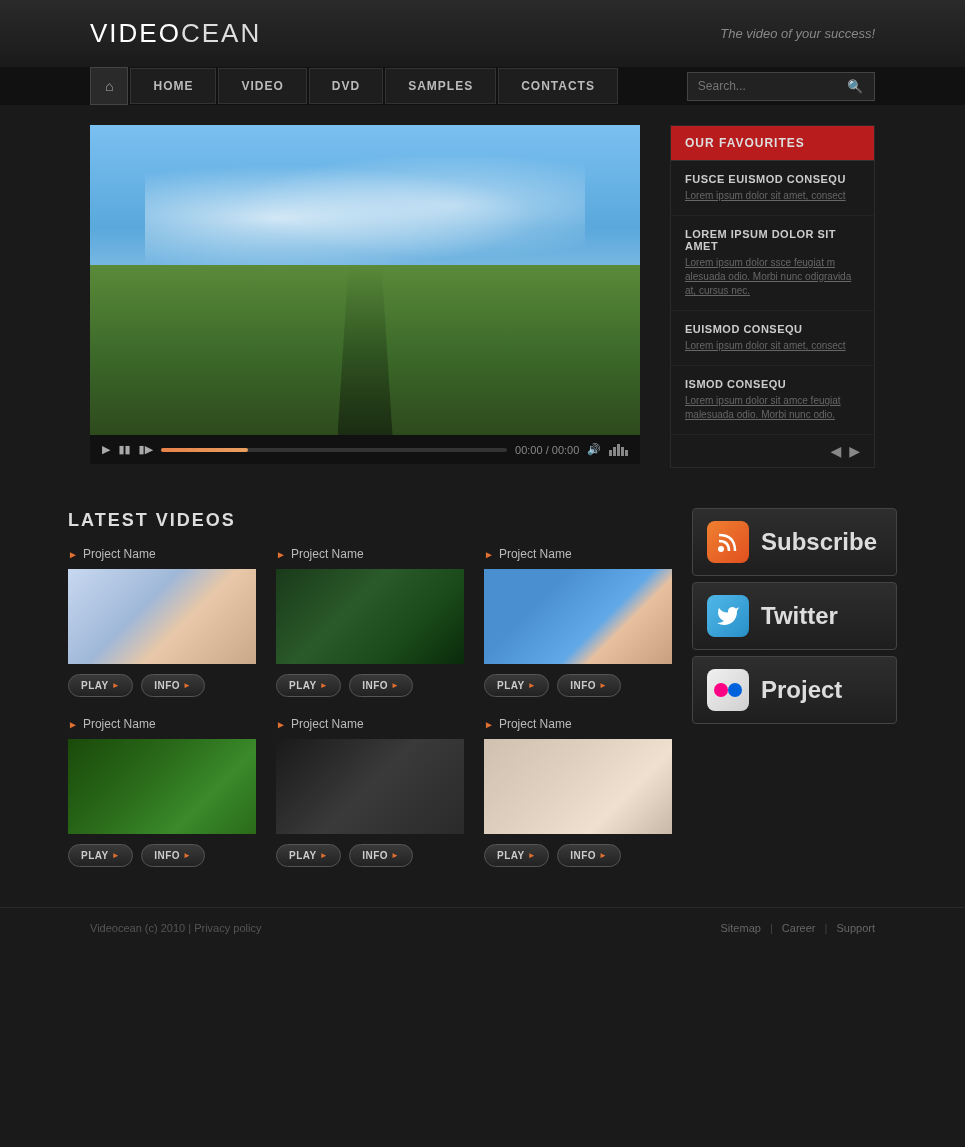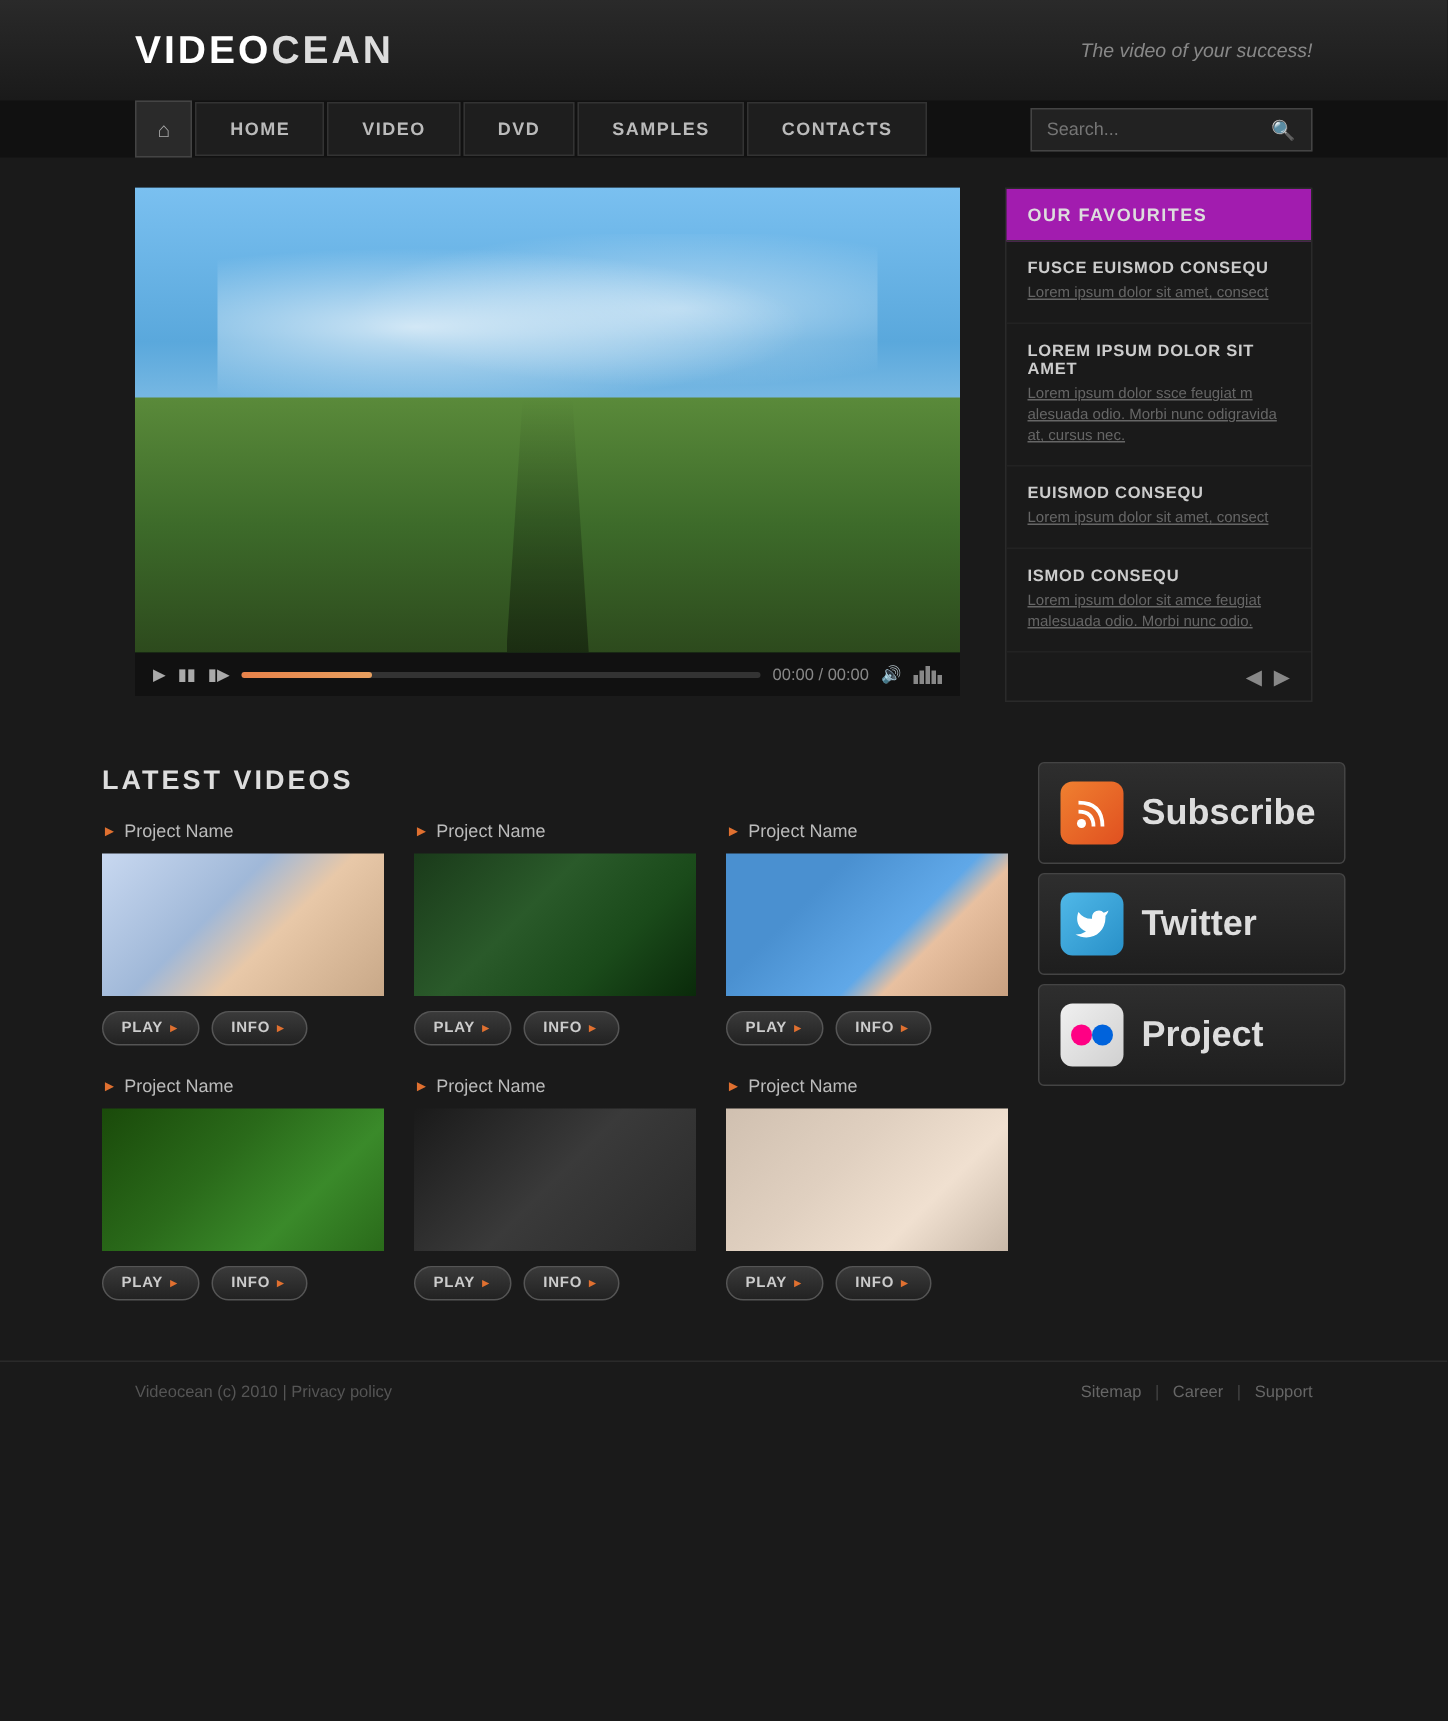--- a/index.html
+++ b/index.html
@@ -22,7 +22,7 @@
     }
     #logo {
       font-size: 26px;
-      font-weight: bold;
+      font-weight: normal;
       letter-spacing: 2px;
       color: #888;
       text-transform: uppercase;

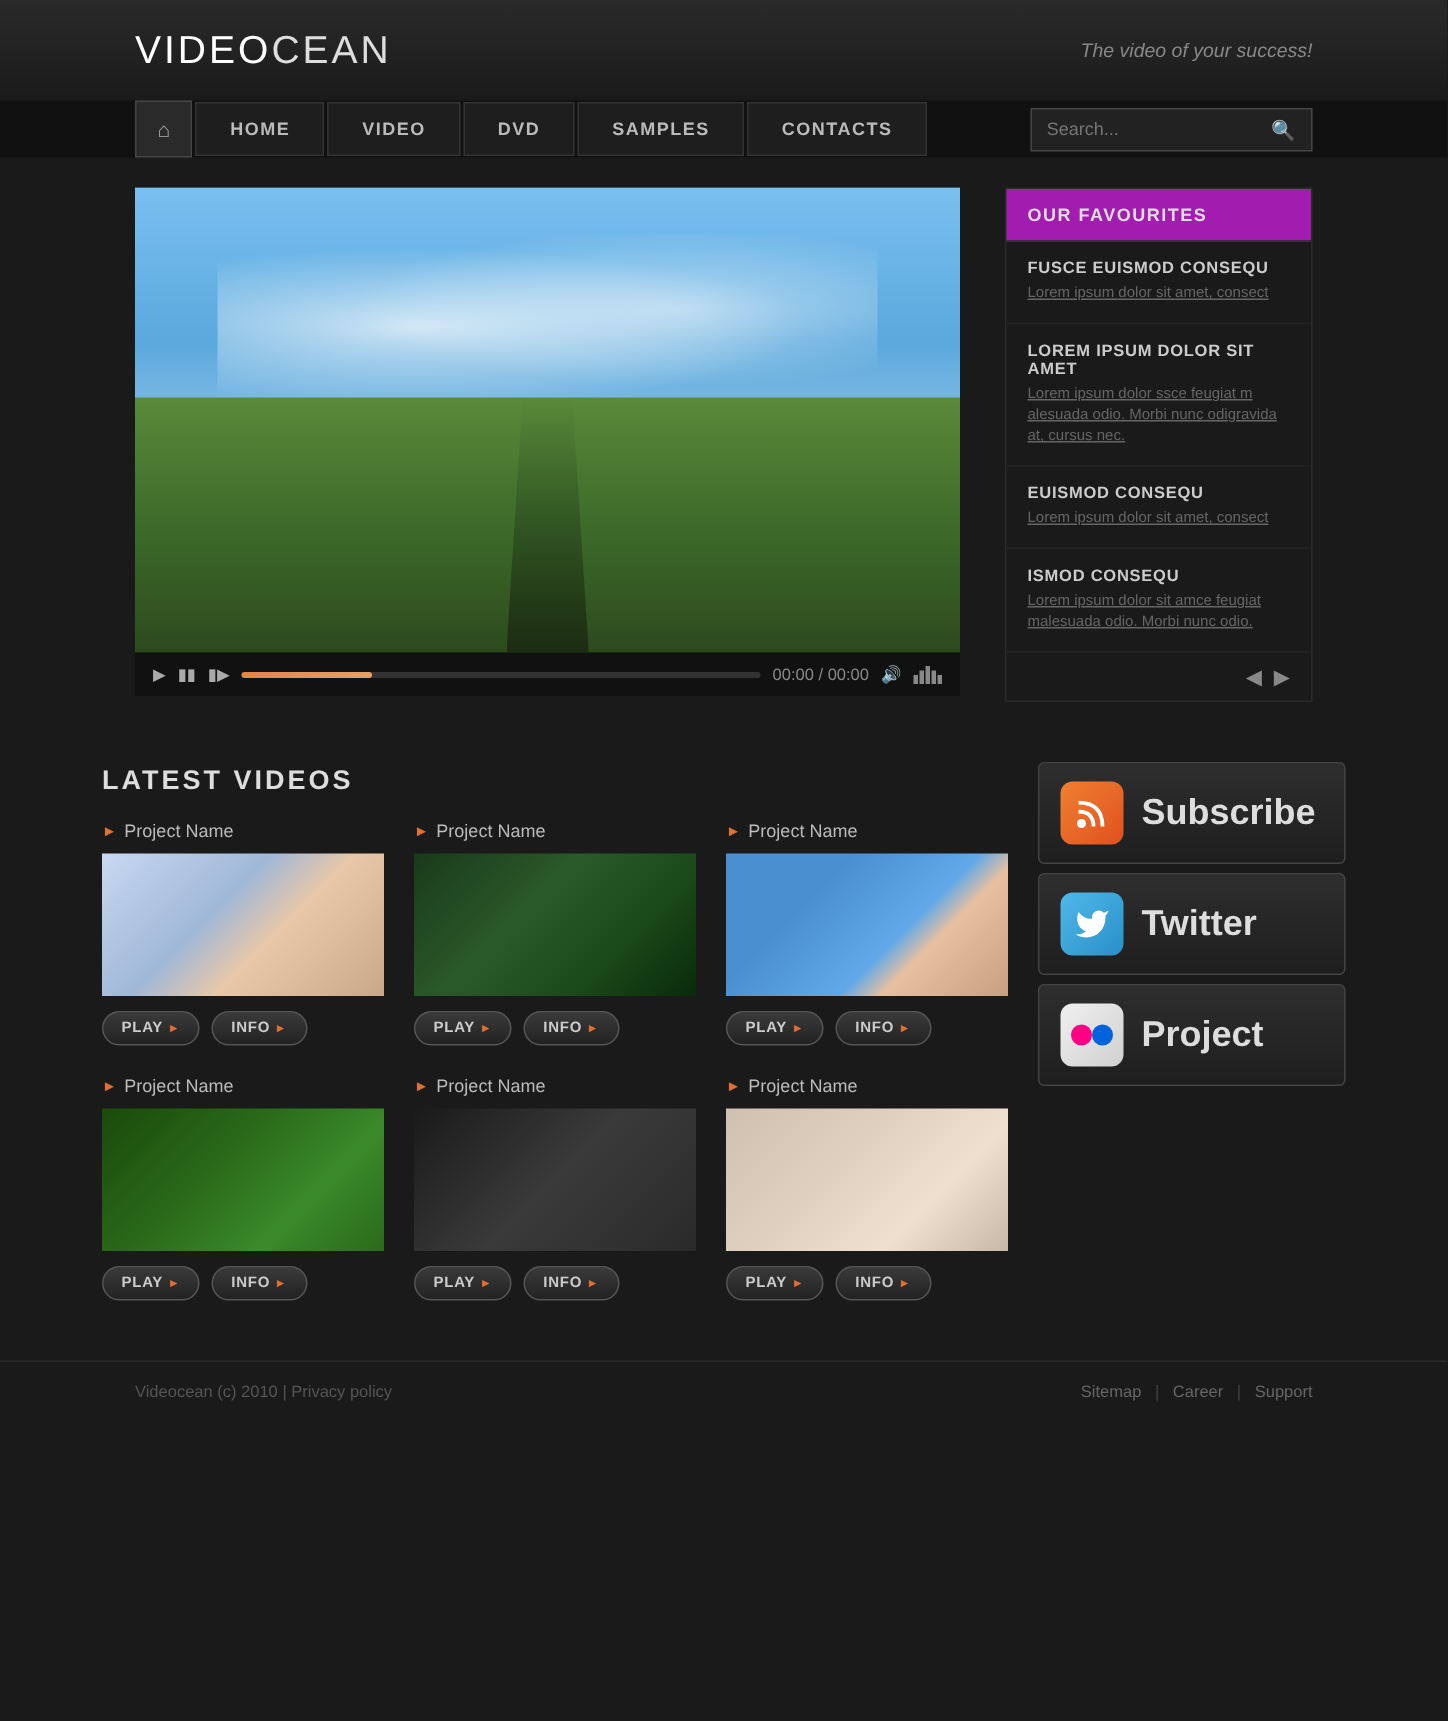--- a/index.html
+++ b/index.html
@@ -195,7 +195,7 @@
       border: 1px solid #2a2a2a;
     }
     #fav-title {
-      background: #a21caf;
+      background: #b91c1c;
       padding: 10px 14px;
       font-size: 12px;
       font-weight: bold;

